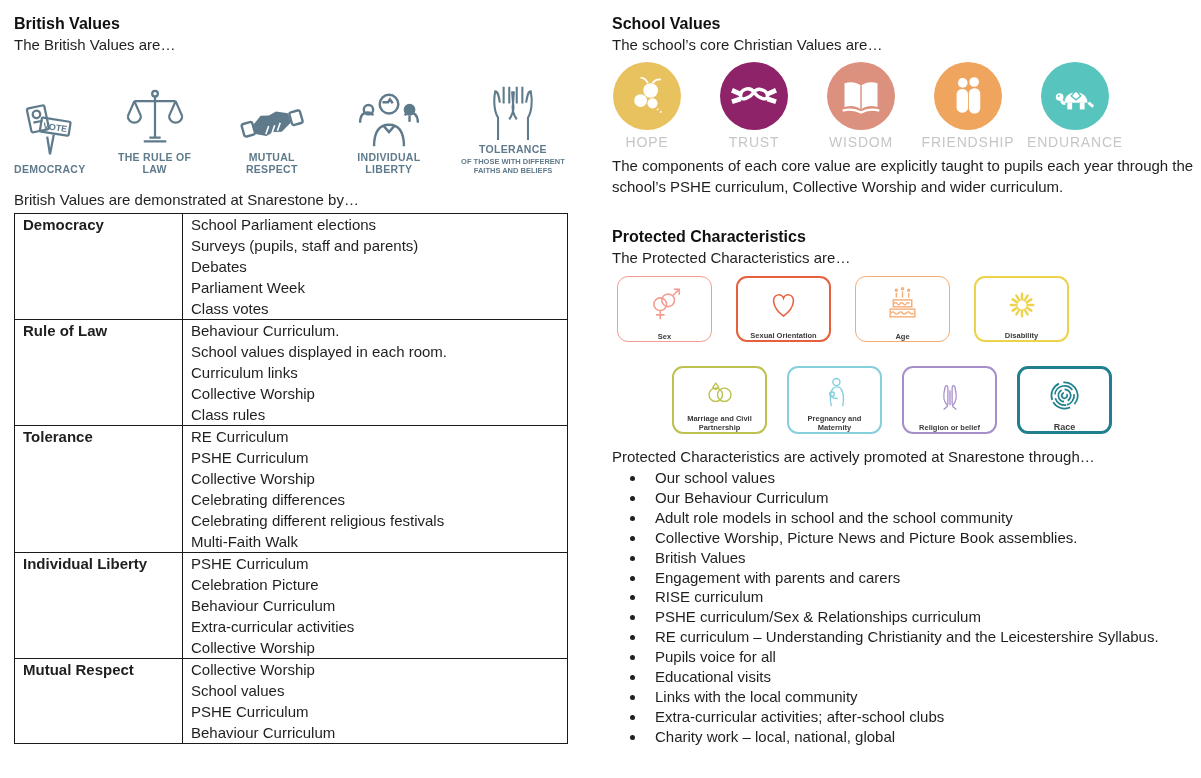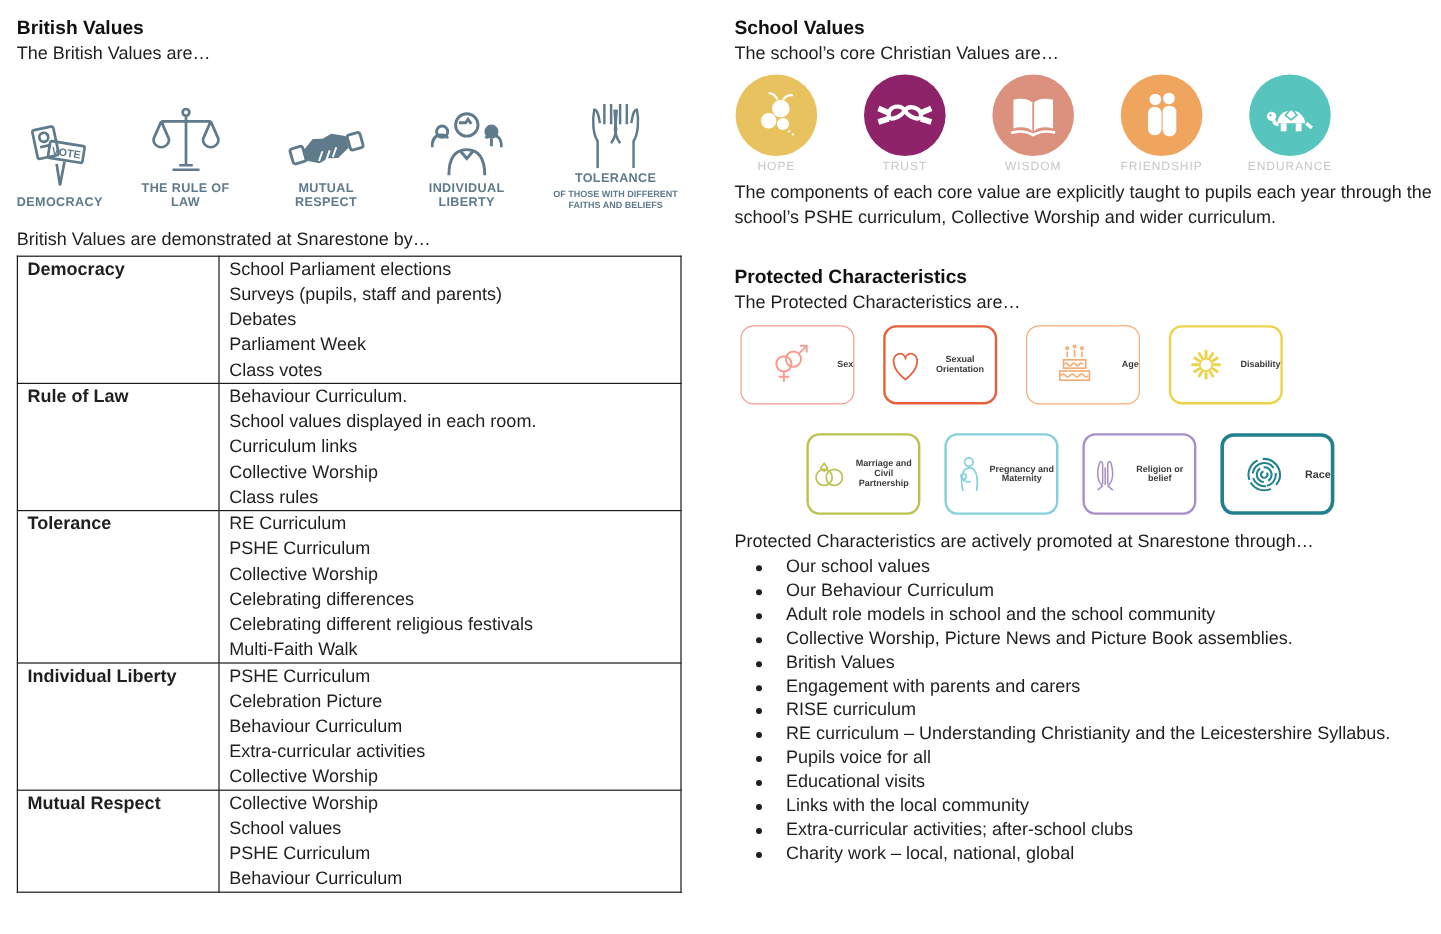--- a/index.html
+++ b/index.html
@@ -35,7 +35,7 @@
   .sv-item { display:flex; flex-direction:column; align-items:center; width:70px; }
   .sv-circle { width:68px; height:68px; border-radius:50%; display:flex;
     align-items:center; justify-content:center; }
-  .sv-label { margin-top:4px; font-size:10px; letter-spacing:.8px; color:#c6c6c6;
+  .sv-label { margin-top:4px; font-size:14px; letter-spacing:.8px; color:#c6c6c6;
     white-space:nowrap; }
   .sv-desc { margin-top:5px; }
 

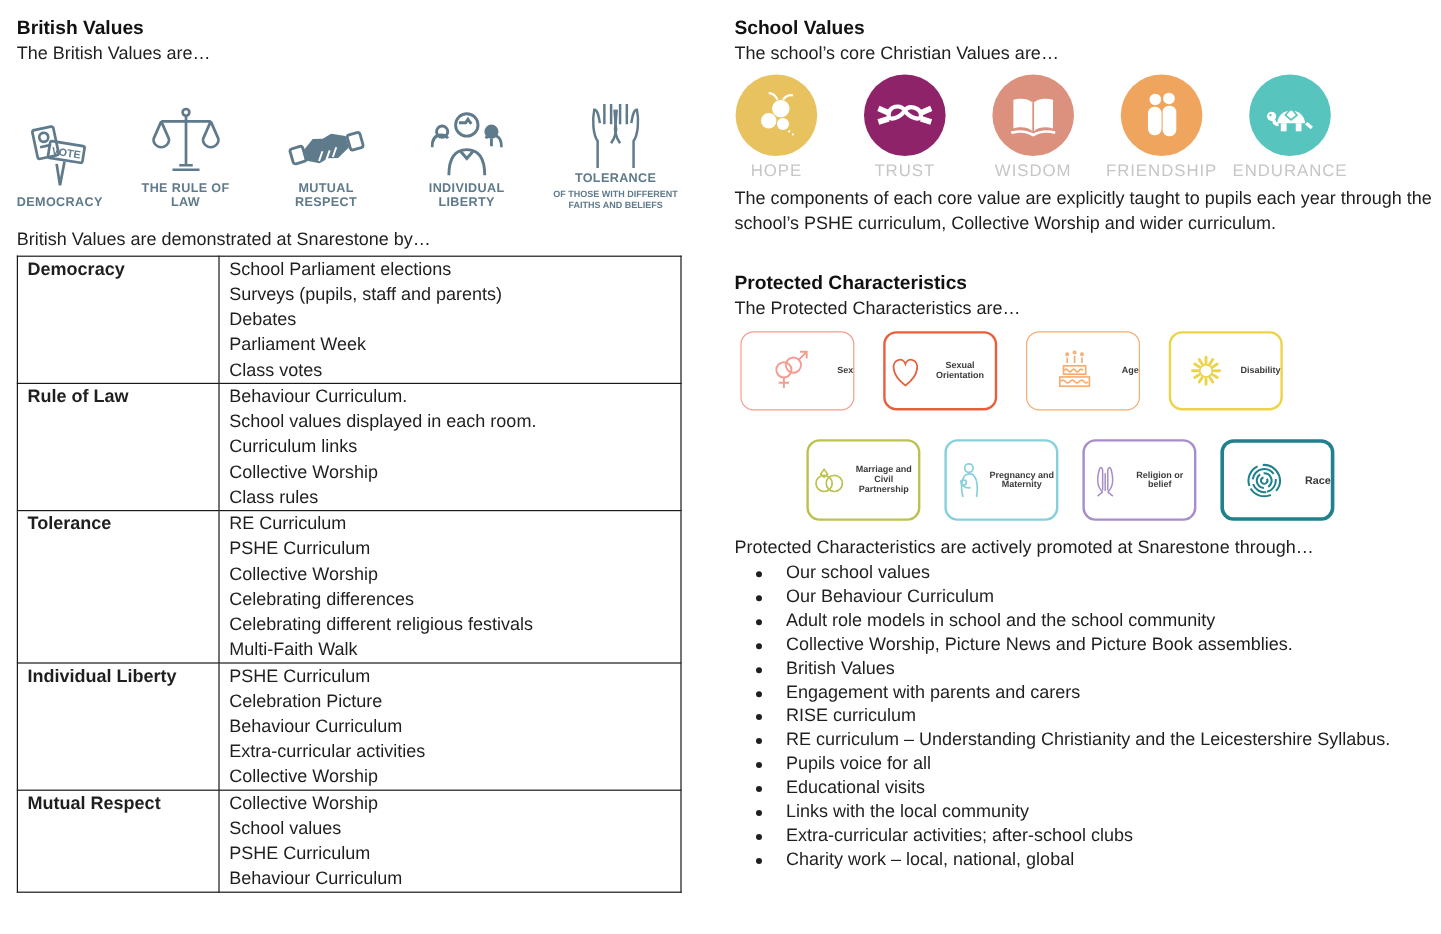--- a/index.html
+++ b/index.html
@@ -45,7 +45,7 @@
   .pc-row1 { margin-top:8px; margin-left:5px; }
   .pc-row2 { margin-top:24px; margin-left:60px; gap:20px; }
   .pc-box { width:95px; border:2px solid currentColor; border-radius:11px;
-    display:flex; align-items:center; justify-content:flex-end;
+    display:flex; flex-direction:column; align-items:center; justify-content:flex-end;
     padding-bottom:0; background:#fff; }
   .pc-row1 .pc-box { height:66px; }
   .pc-row2 .pc-box { height:68px; }

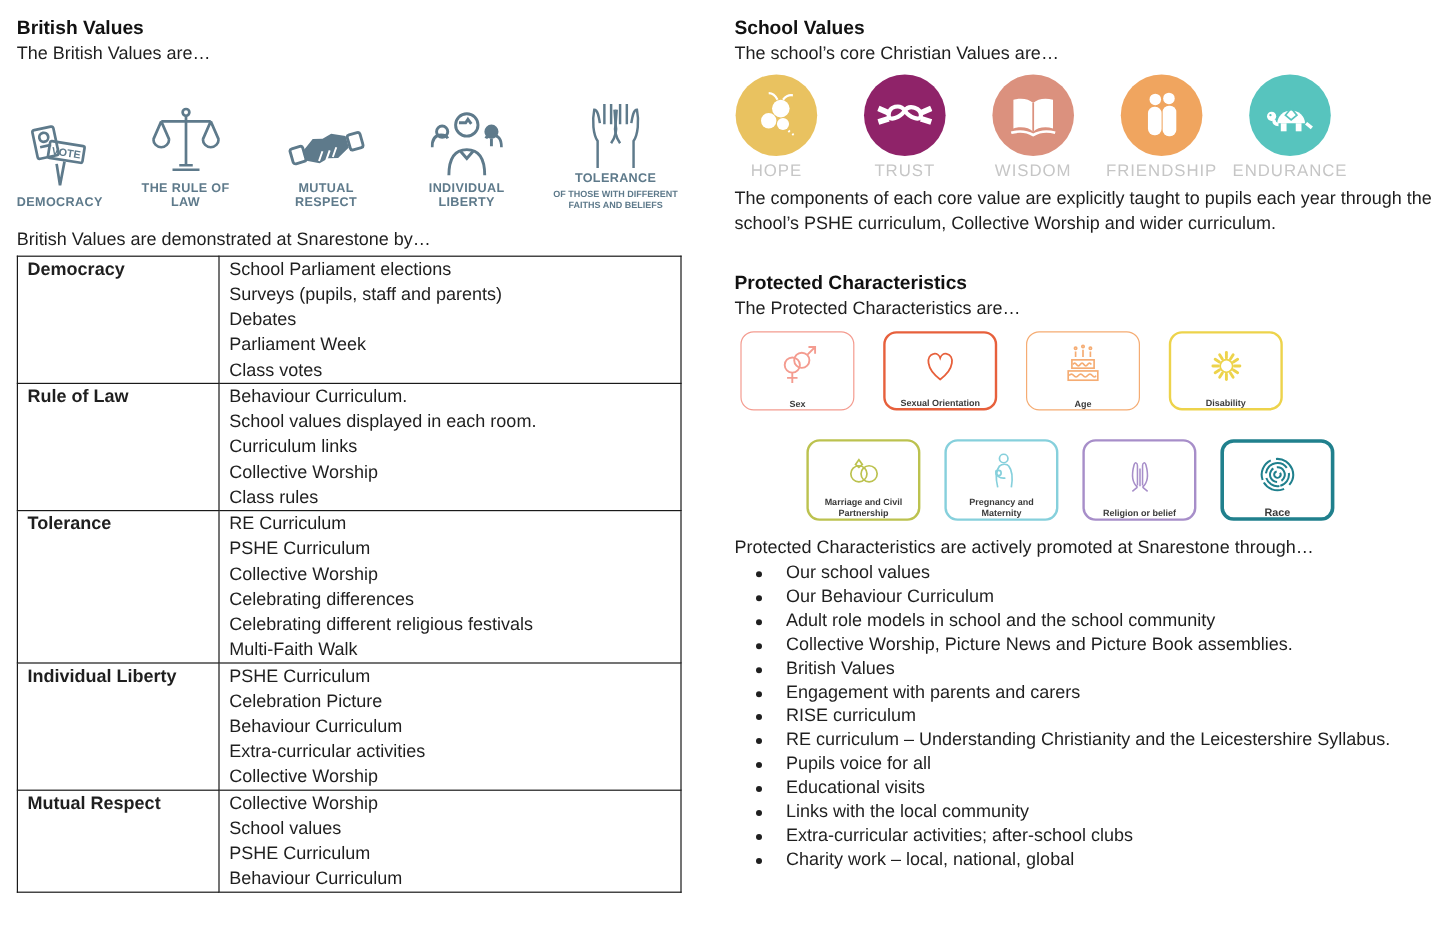--- a/index.html
+++ b/index.html
@@ -389,6 +389,7 @@
       <li>British Values</li>
       <li>Engagement with parents and carers</li>
       <li>RISE curriculum</li>
+      <li>PSHE curriculum/Sex &amp; Relationships curriculum</li>
       <li>RE curriculum – Understanding Christianity and the Leicestershire Syllabus.</li>
       <li>Pupils voice for all</li>
       <li>Educational visits</li>

